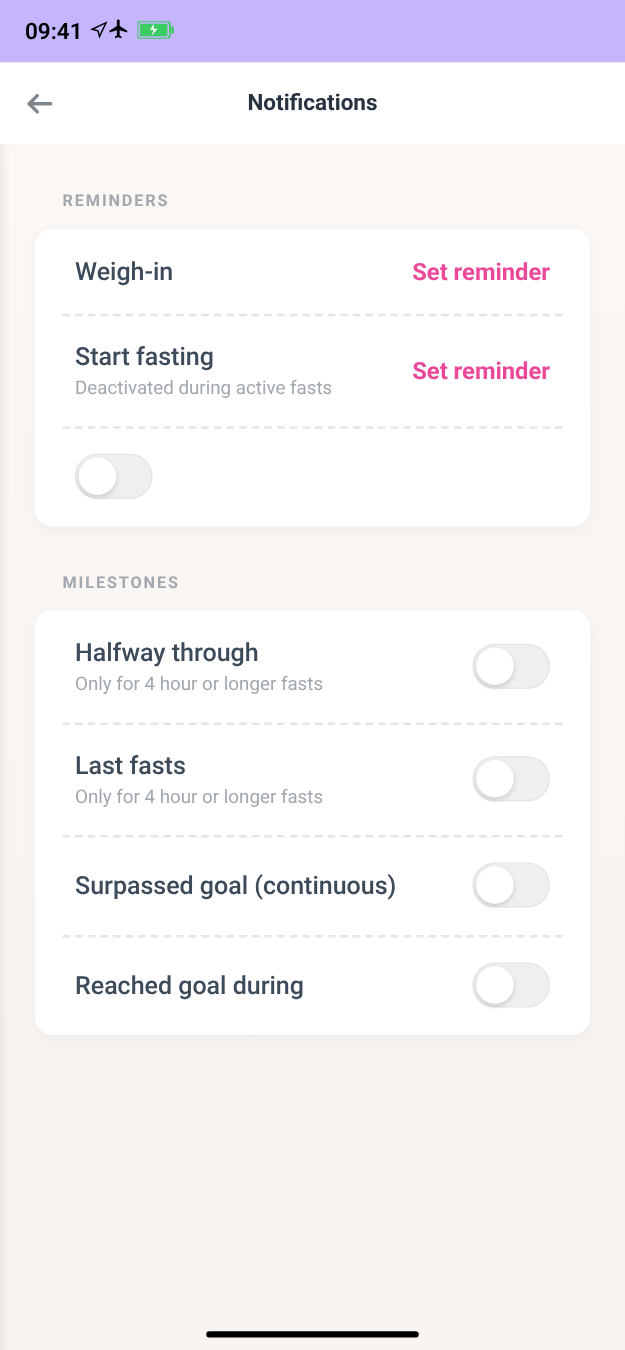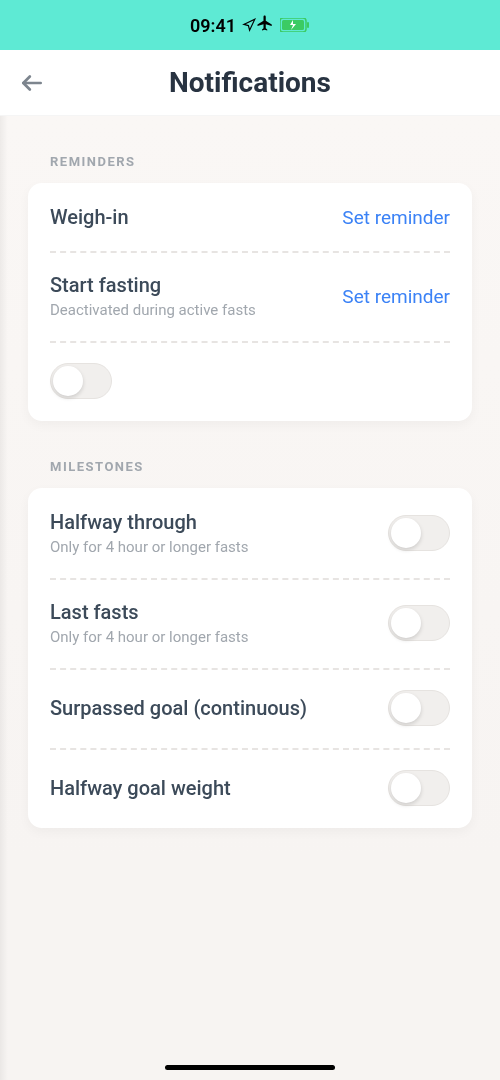--- a/index.html
+++ b/index.html
@@ -18,9 +18,9 @@
     
     .status-bar {
       height: 50px;
-      background: #5eead4;
-      display: flex;
-      justify-content: center;
+      background: #c4b5fd;
+      display: flex;
+      justify-content: flex-start;
       align-items: center;
       padding: 0 20px;
       font-weight: 600;

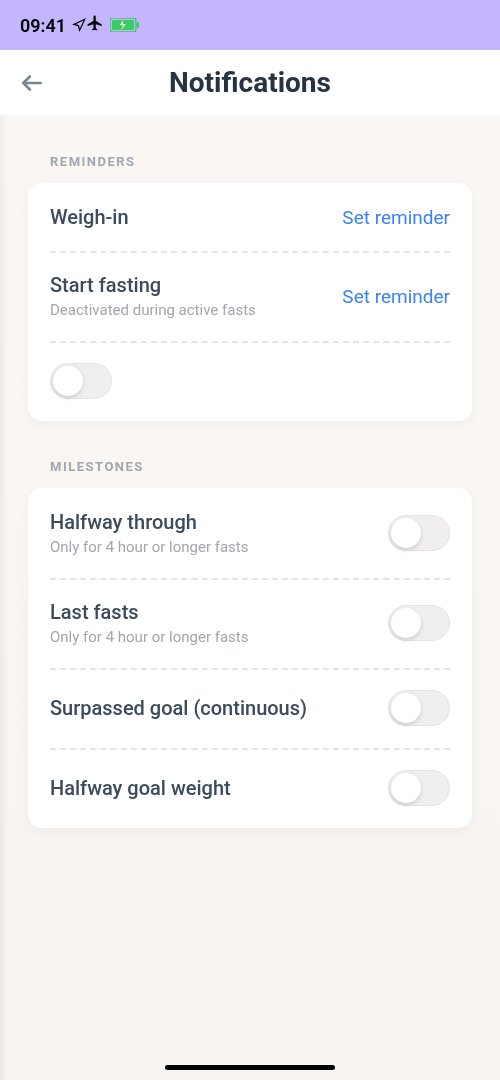--- a/index.html
+++ b/index.html
@@ -59,7 +59,7 @@
     .header-title {
       width: 100%;
       text-align: center;
-      font-size: 28px;
+      font-size: 18px;
       font-weight: 700;
       color: #283341;
     }

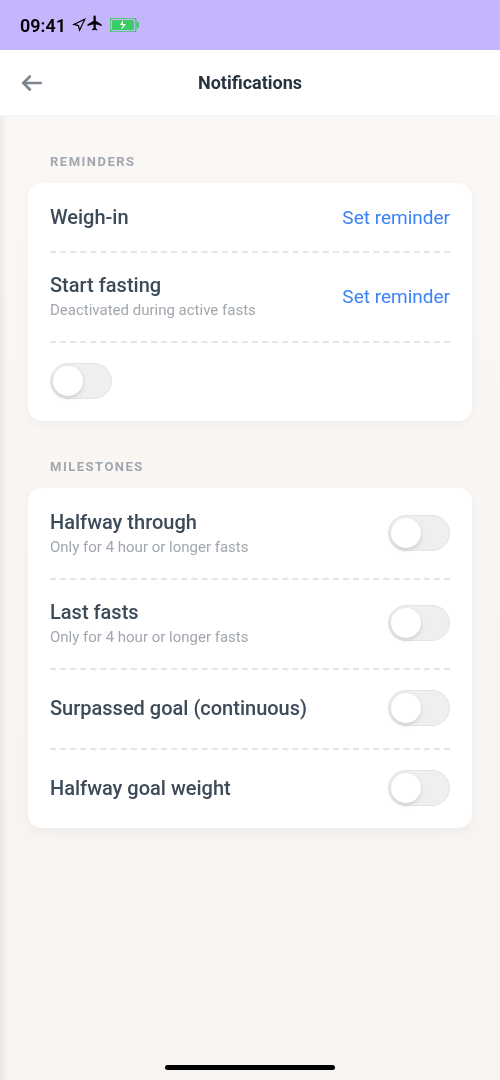--- a/index.html
+++ b/index.html
@@ -86,7 +86,7 @@
       display: flex;
       align-items: center;
       justify-content: space-between;
-      padding: 22px 22px;
+      padding: 22px 32px;
       position: relative;
     }
     .row + .row::before {

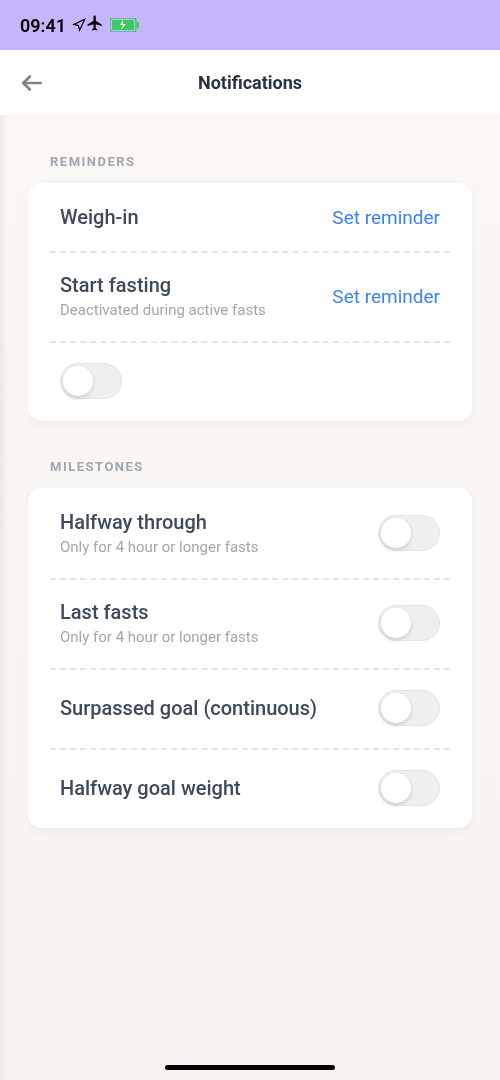--- a/index.html
+++ b/index.html
@@ -114,8 +114,8 @@
     }
     .action-link {
       font-size: 19px;
-      color: #3b82f6;
-      font-weight: 400;
+      color: #ec4899;
+      font-weight: 700;
       cursor: pointer;
     }
     

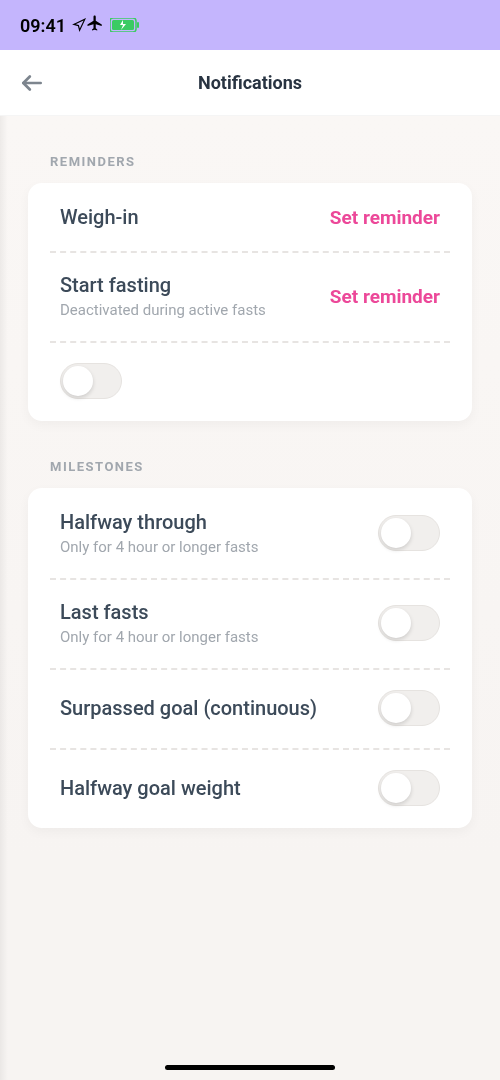--- a/index.html
+++ b/index.html
@@ -254,7 +254,7 @@
     </div>
     <div class="row">
       <div class="row-text">
-        <span class="row-label">Halfway goal weight</span>
+        <span class="row-label">Reached goal during</span>
       </div>
       <div class="toggle">
         <div class="toggle-knob"></div>

